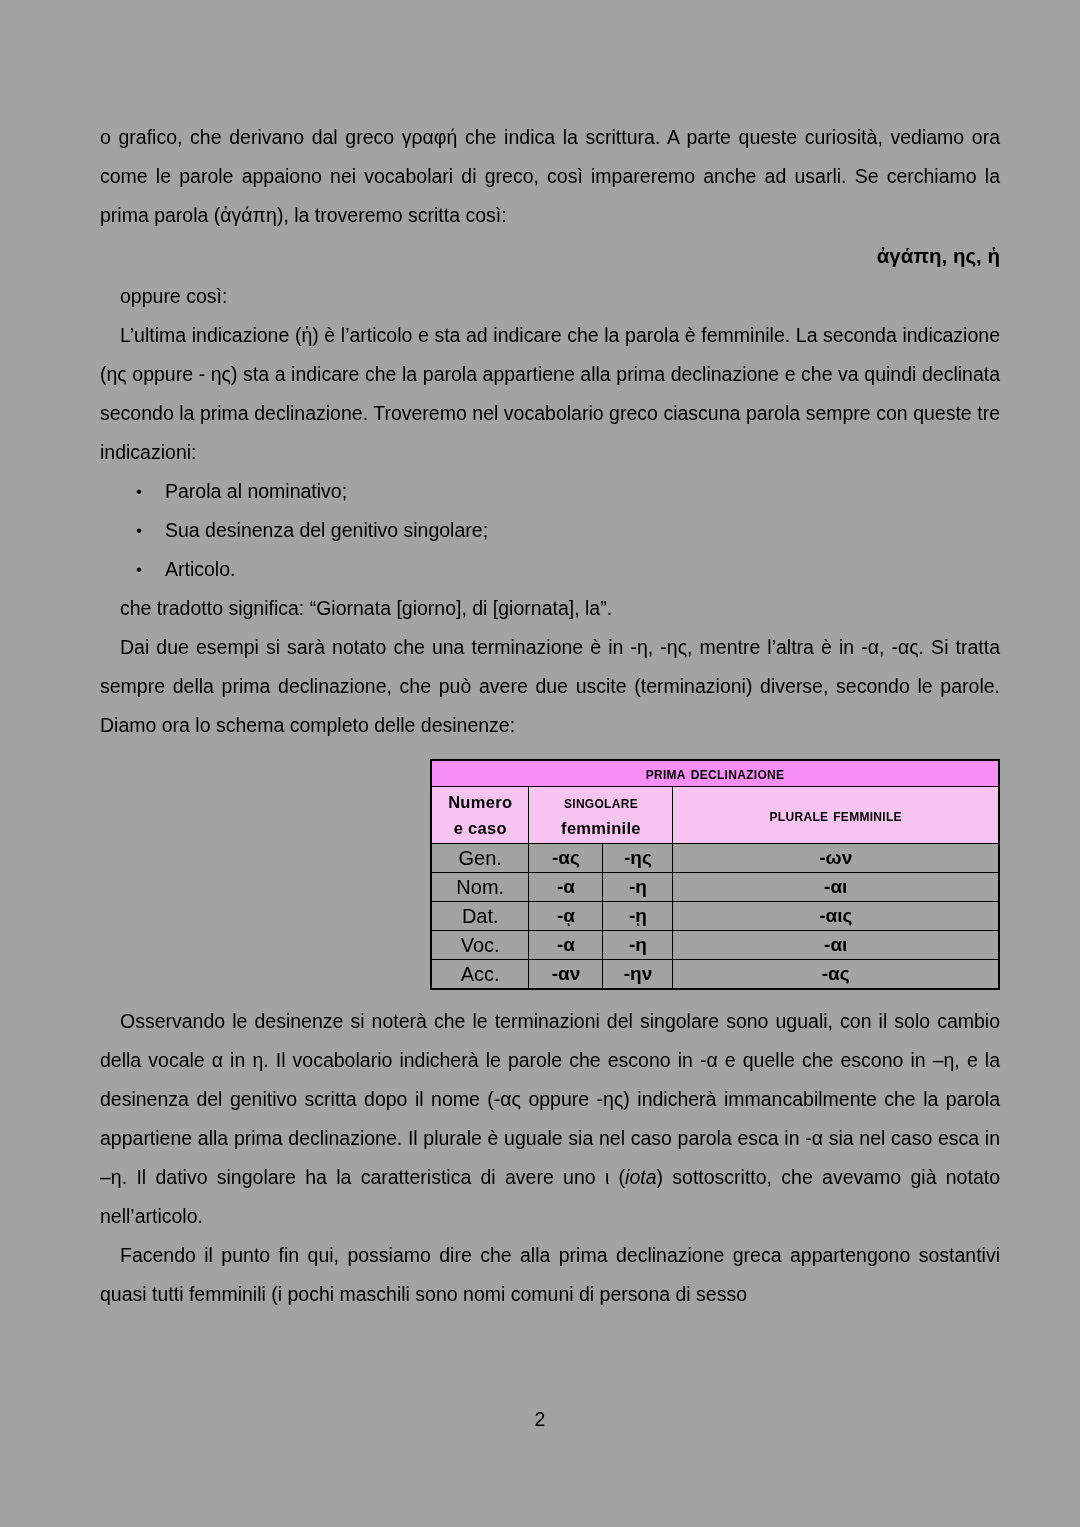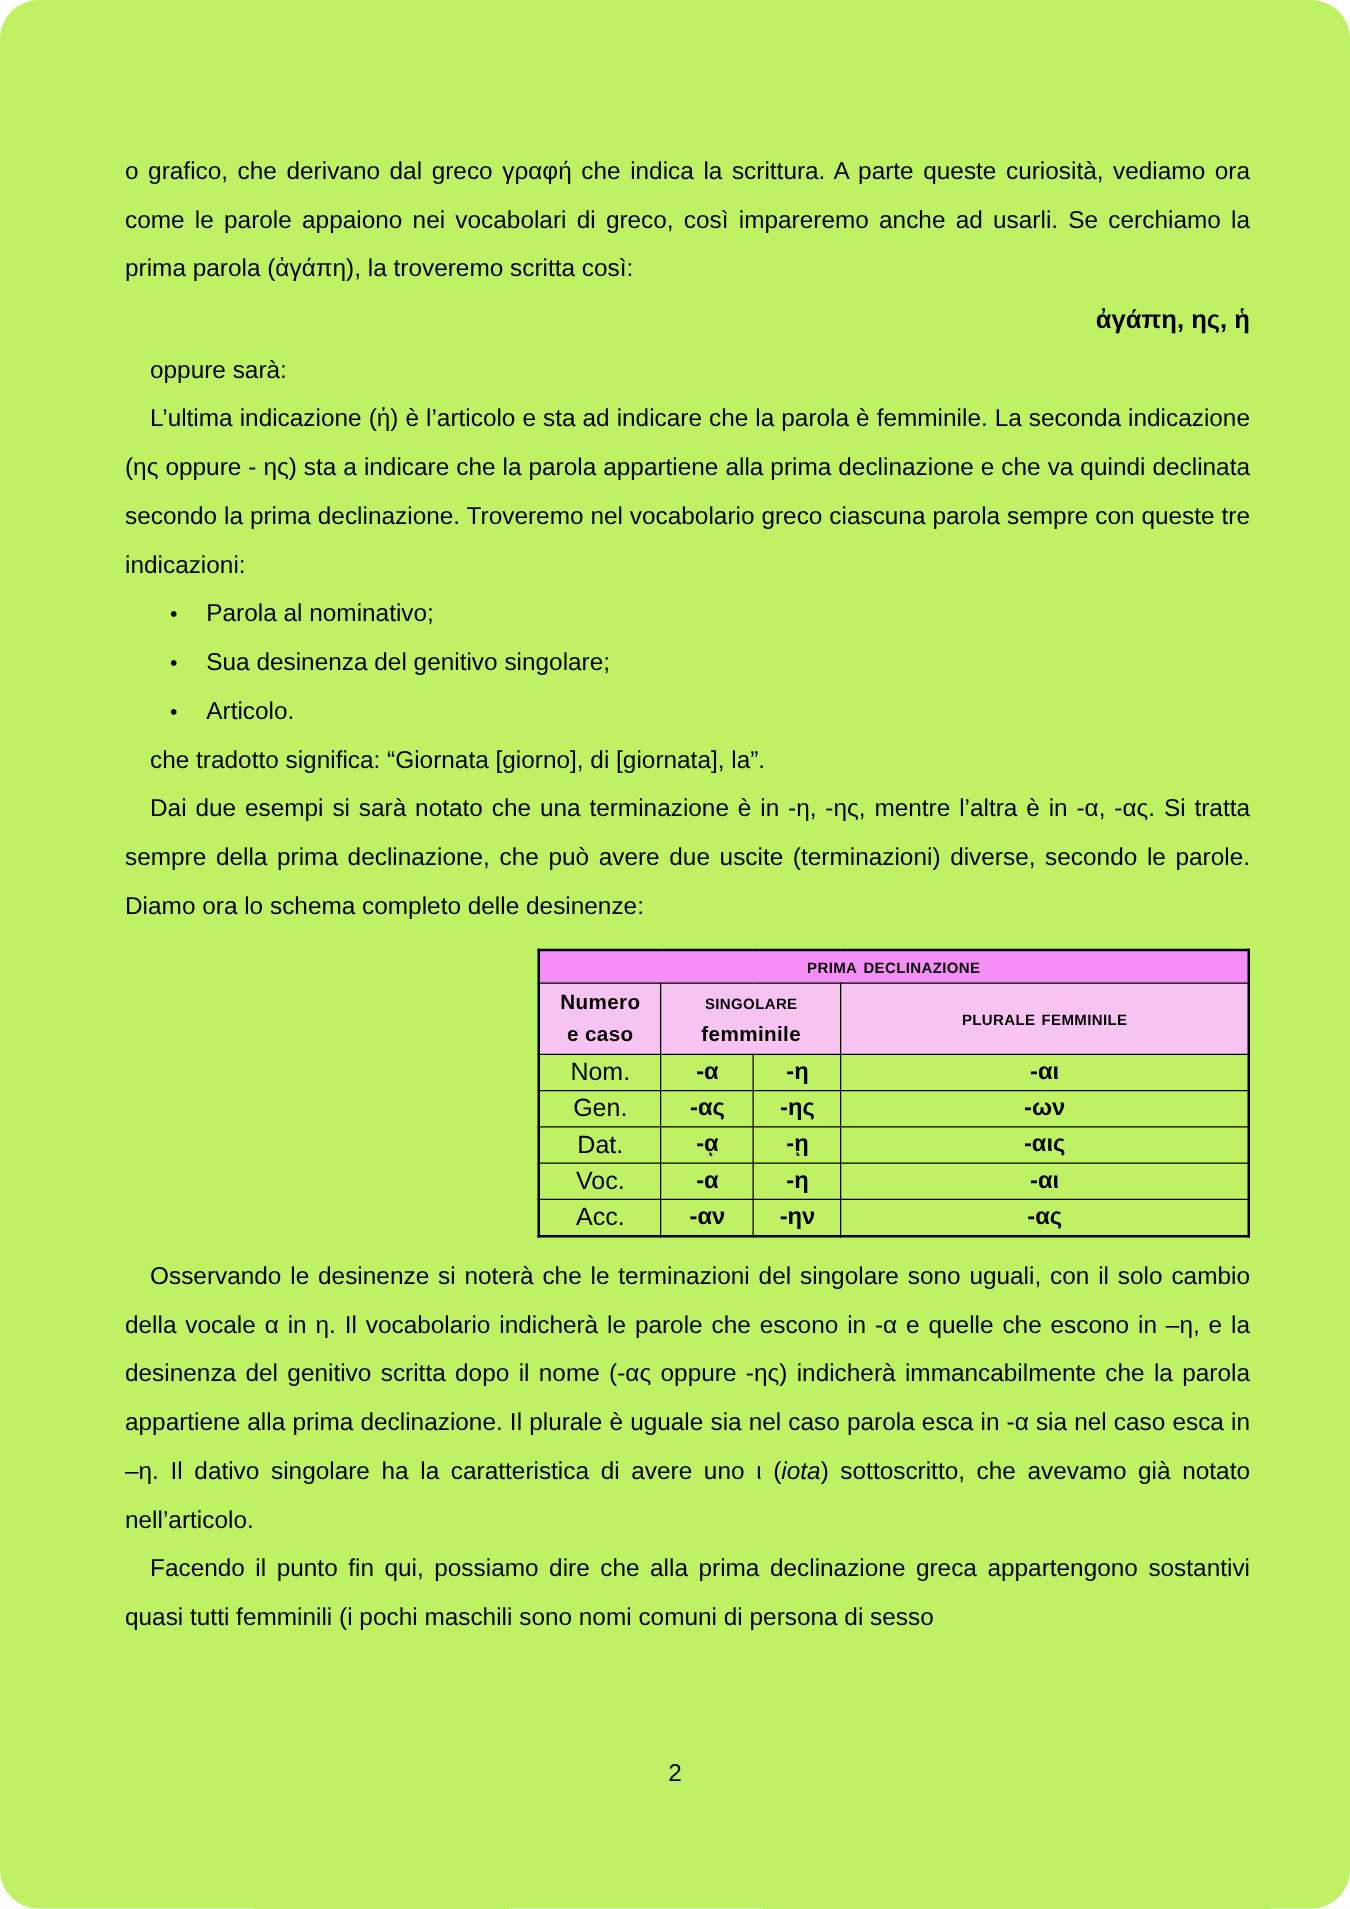--- a/index.html
+++ b/index.html
@@ -15,10 +15,9 @@
     position: relative;
     width: 1080px;
     height: 1527px;
-    background: #bef264;
+    background: #a3a3a3;
     overflow: hidden;
     box-sizing: border-box;
-    border-radius: 31px;
   }
   .content {
     position: absolute;

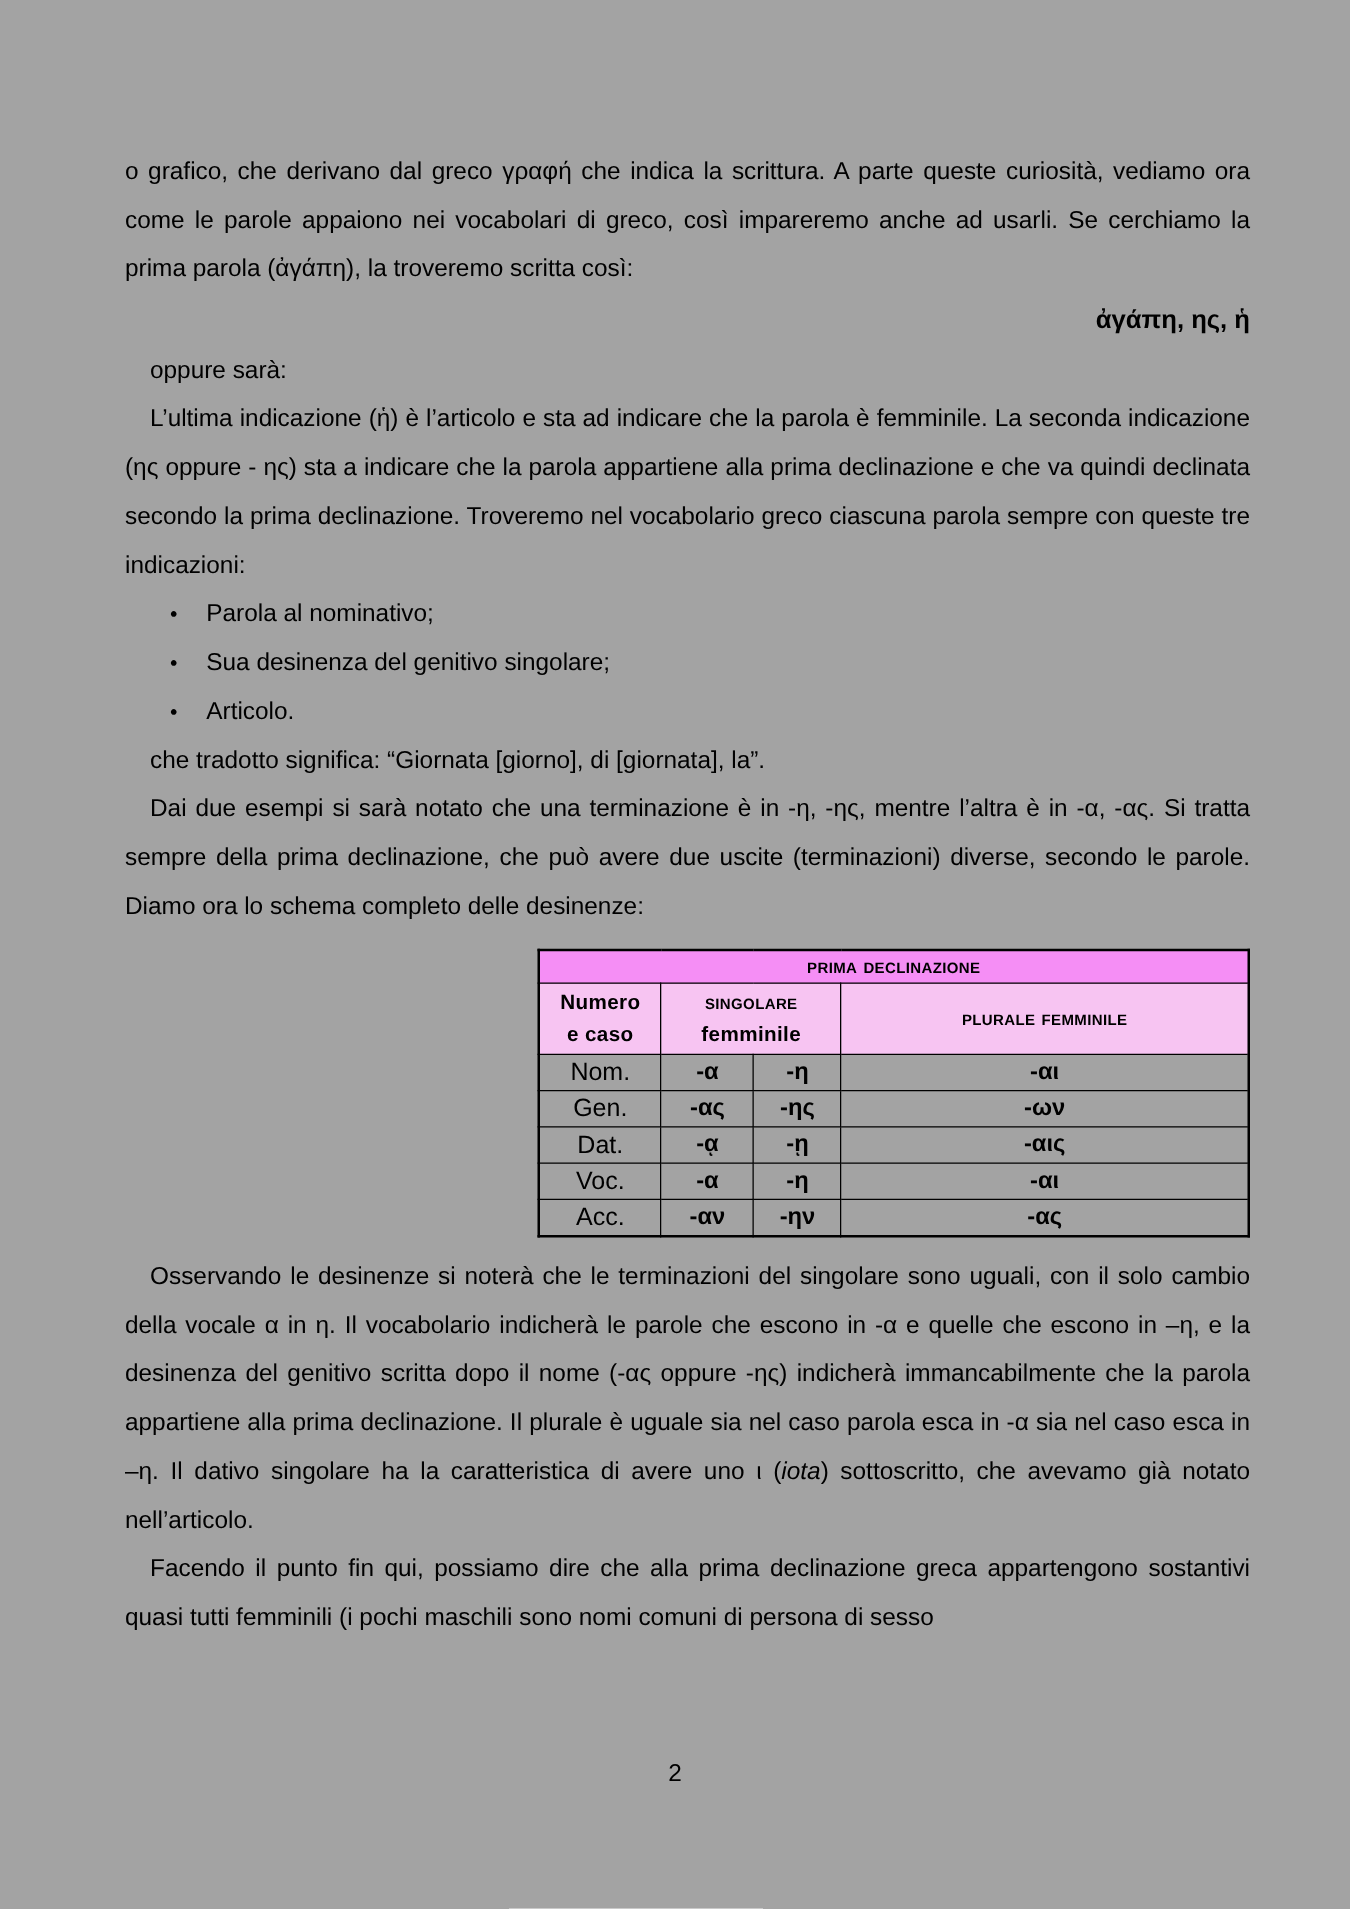--- a/index.html
+++ b/index.html
@@ -146,7 +146,7 @@
 
     <p class="greek-example">ἀγάπη, ης, ἡ</p>
 
-    <p class="lead-in">oppure sarà:</p>
+    <p class="lead-in">oppure così:</p>
 
 
     <p class="body-text indent">L’ultima indicazione (ἡ) è l’articolo e sta ad indicare che la parola è femminile. La seconda indicazione (ης oppure - ης) sta a indicare che la parola appartiene alla prima declinazione e che va quindi declinata secondo la prima declinazione. Troveremo nel vocabolario greco ciascuna parola sempre con queste tre indicazioni:</p>

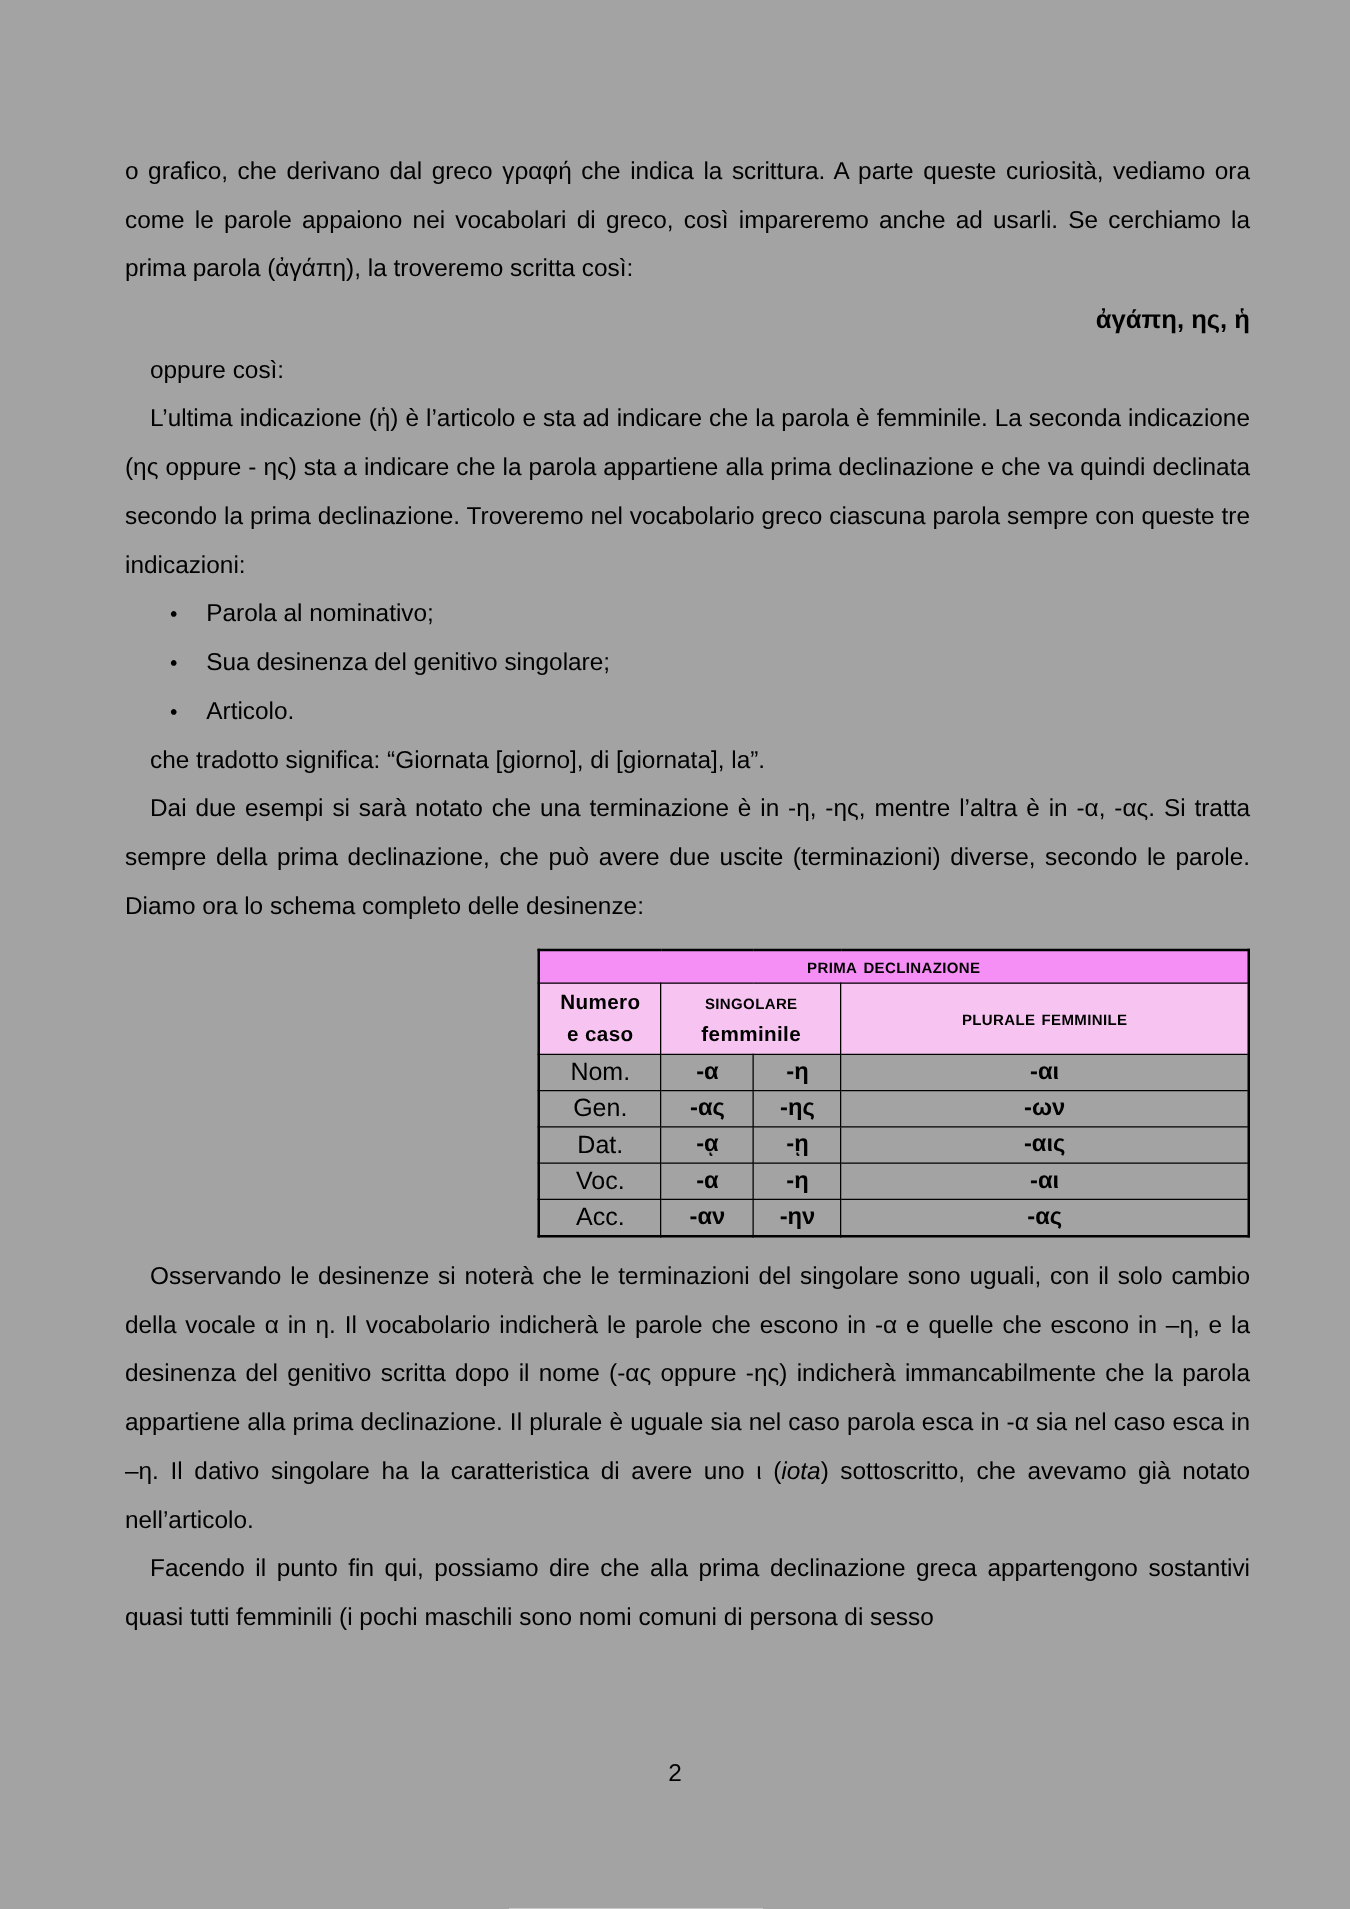--- a/index.html
+++ b/index.html
@@ -197,18 +197,18 @@
           </tr>
 
           <tr>
+            <td class="case-cell">Gen.</td>
+            <td class="ending">-ας</td>
+            <td class="ending">-ης</td>
+            <td class="ending">-ων</td>
+          </tr>
+          <tr>
             <td class="case-cell">Nom.</td>
             <td class="ending">-α</td>
             <td class="ending">-η</td>
             <td class="ending">-αι</td>
           </tr>
           <tr>
-            <td class="case-cell">Gen.</td>
-            <td class="ending">-ας</td>
-            <td class="ending">-ης</td>
-            <td class="ending">-ων</td>
-          </tr>
-          <tr>
             <td class="case-cell">Dat.</td>
             <td class="ending">-ᾳ</td>
             <td class="ending">-ῃ</td>

